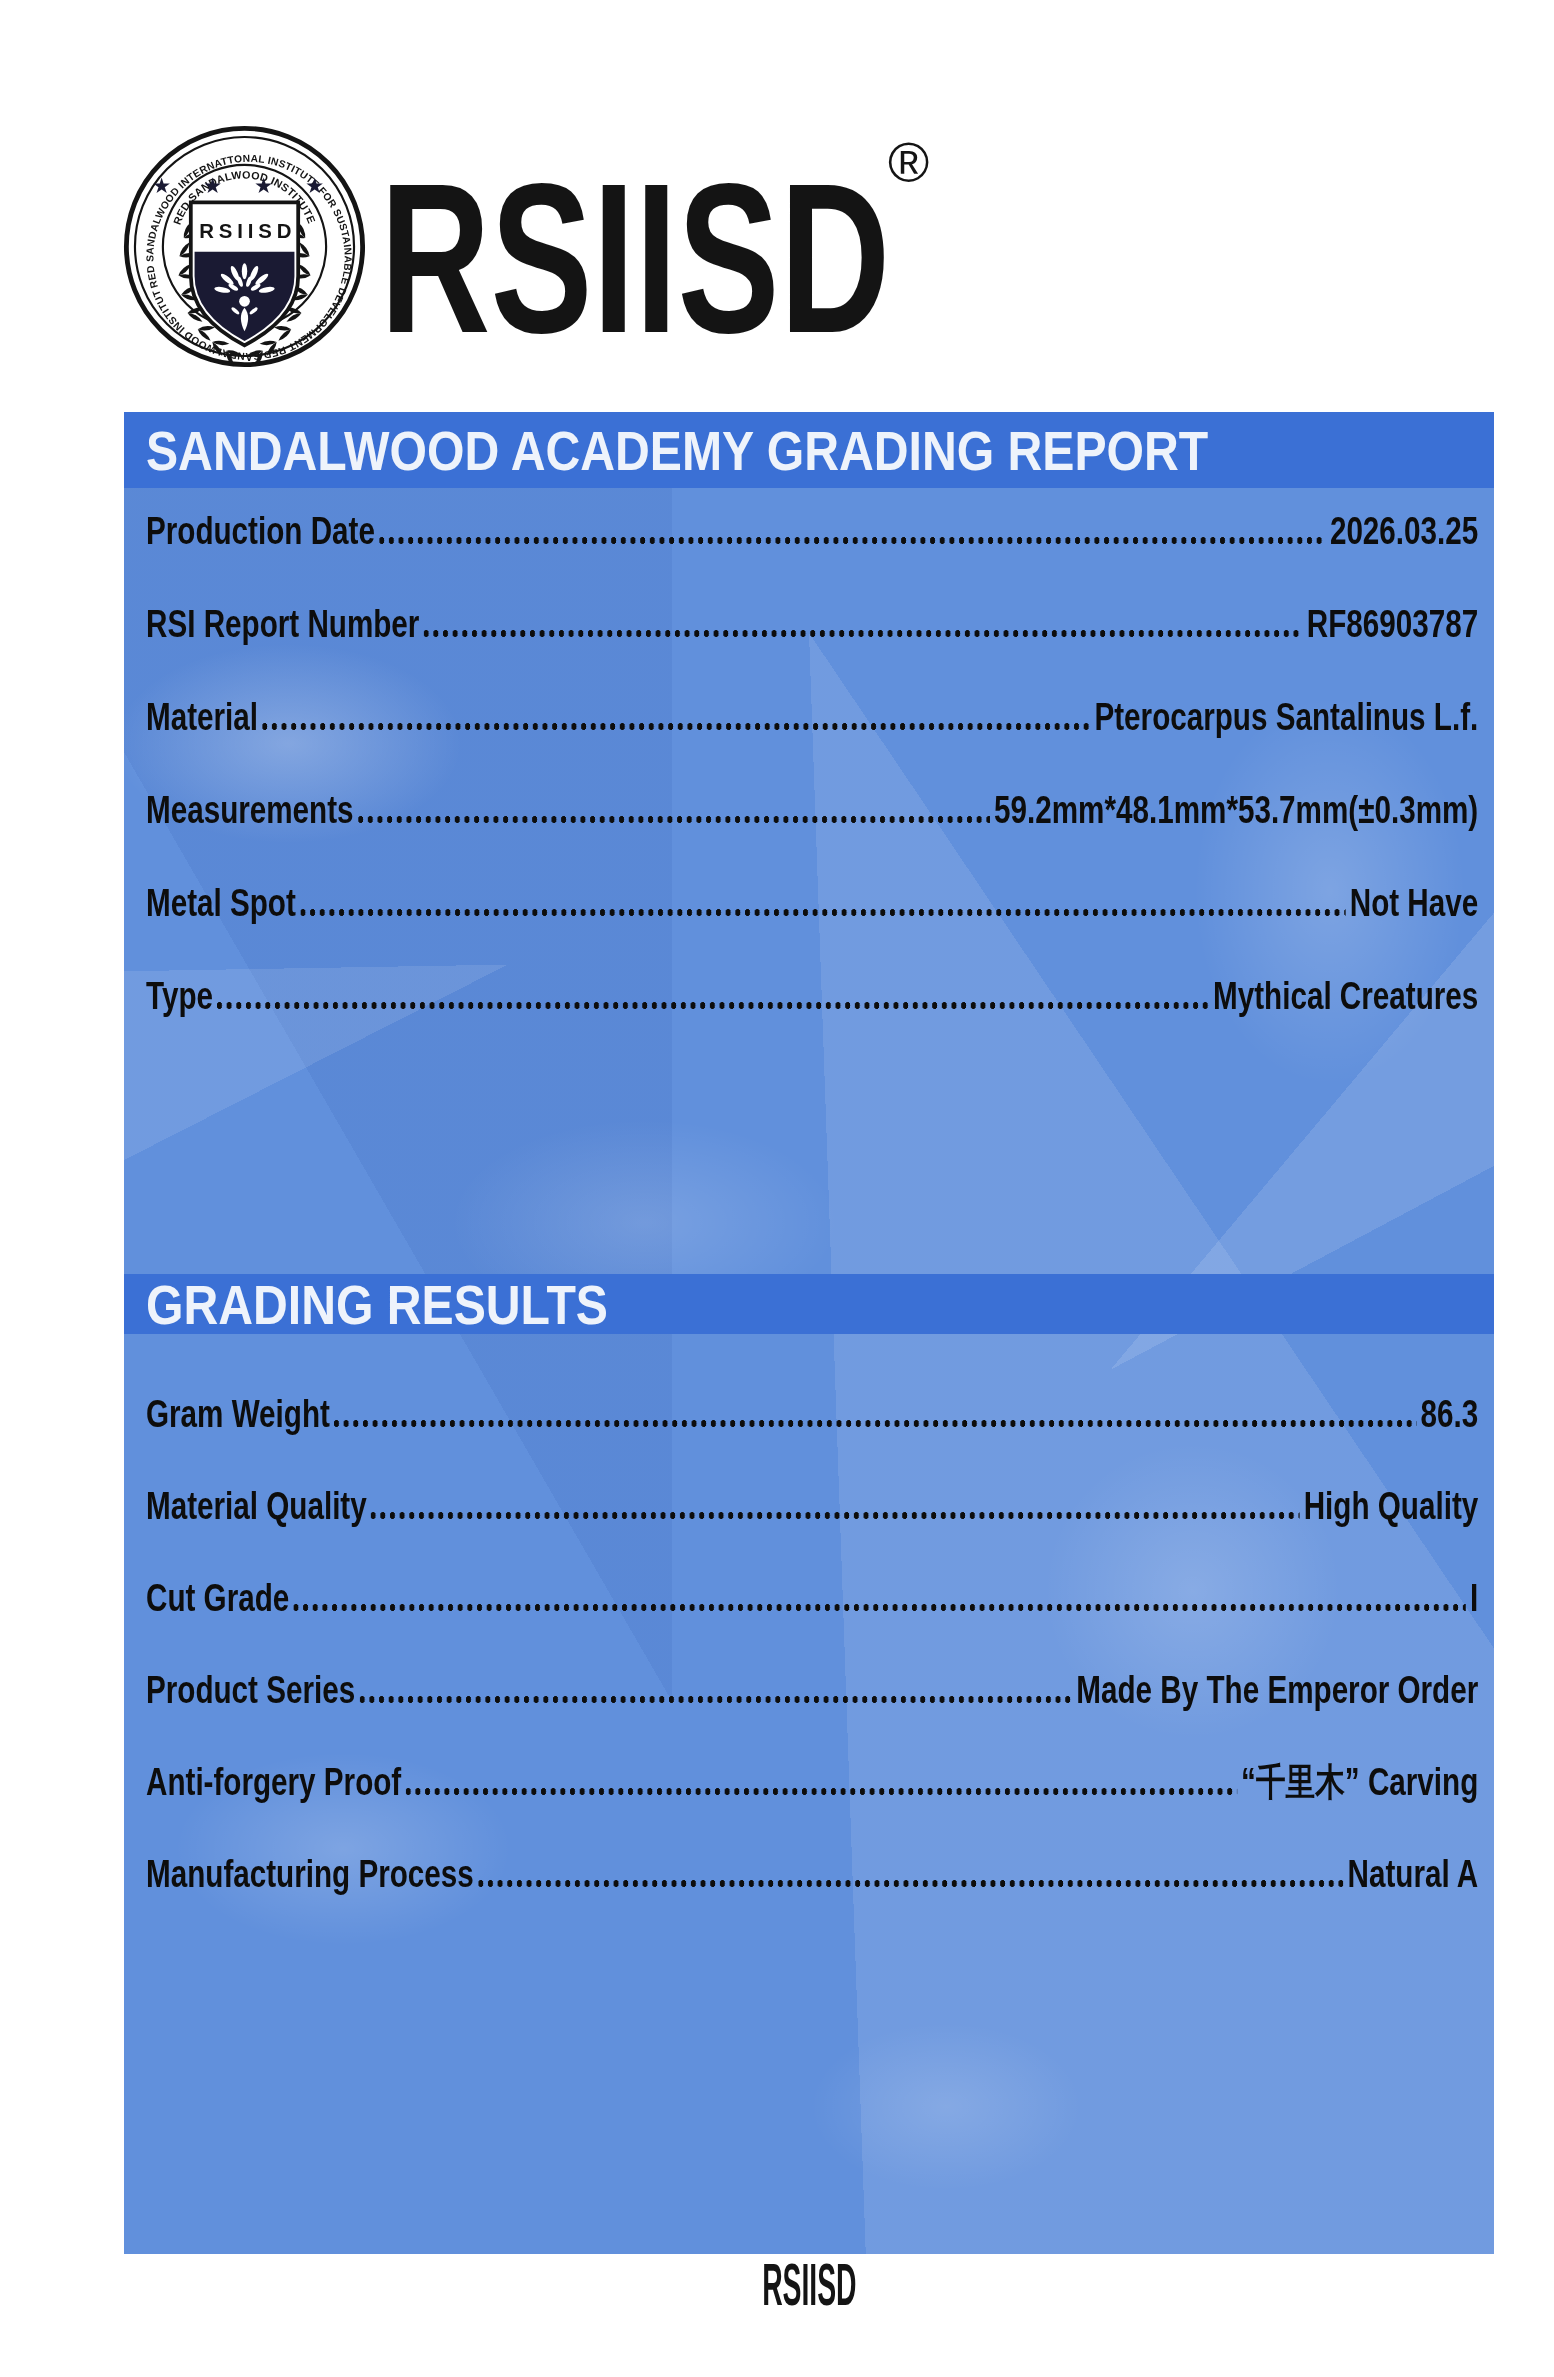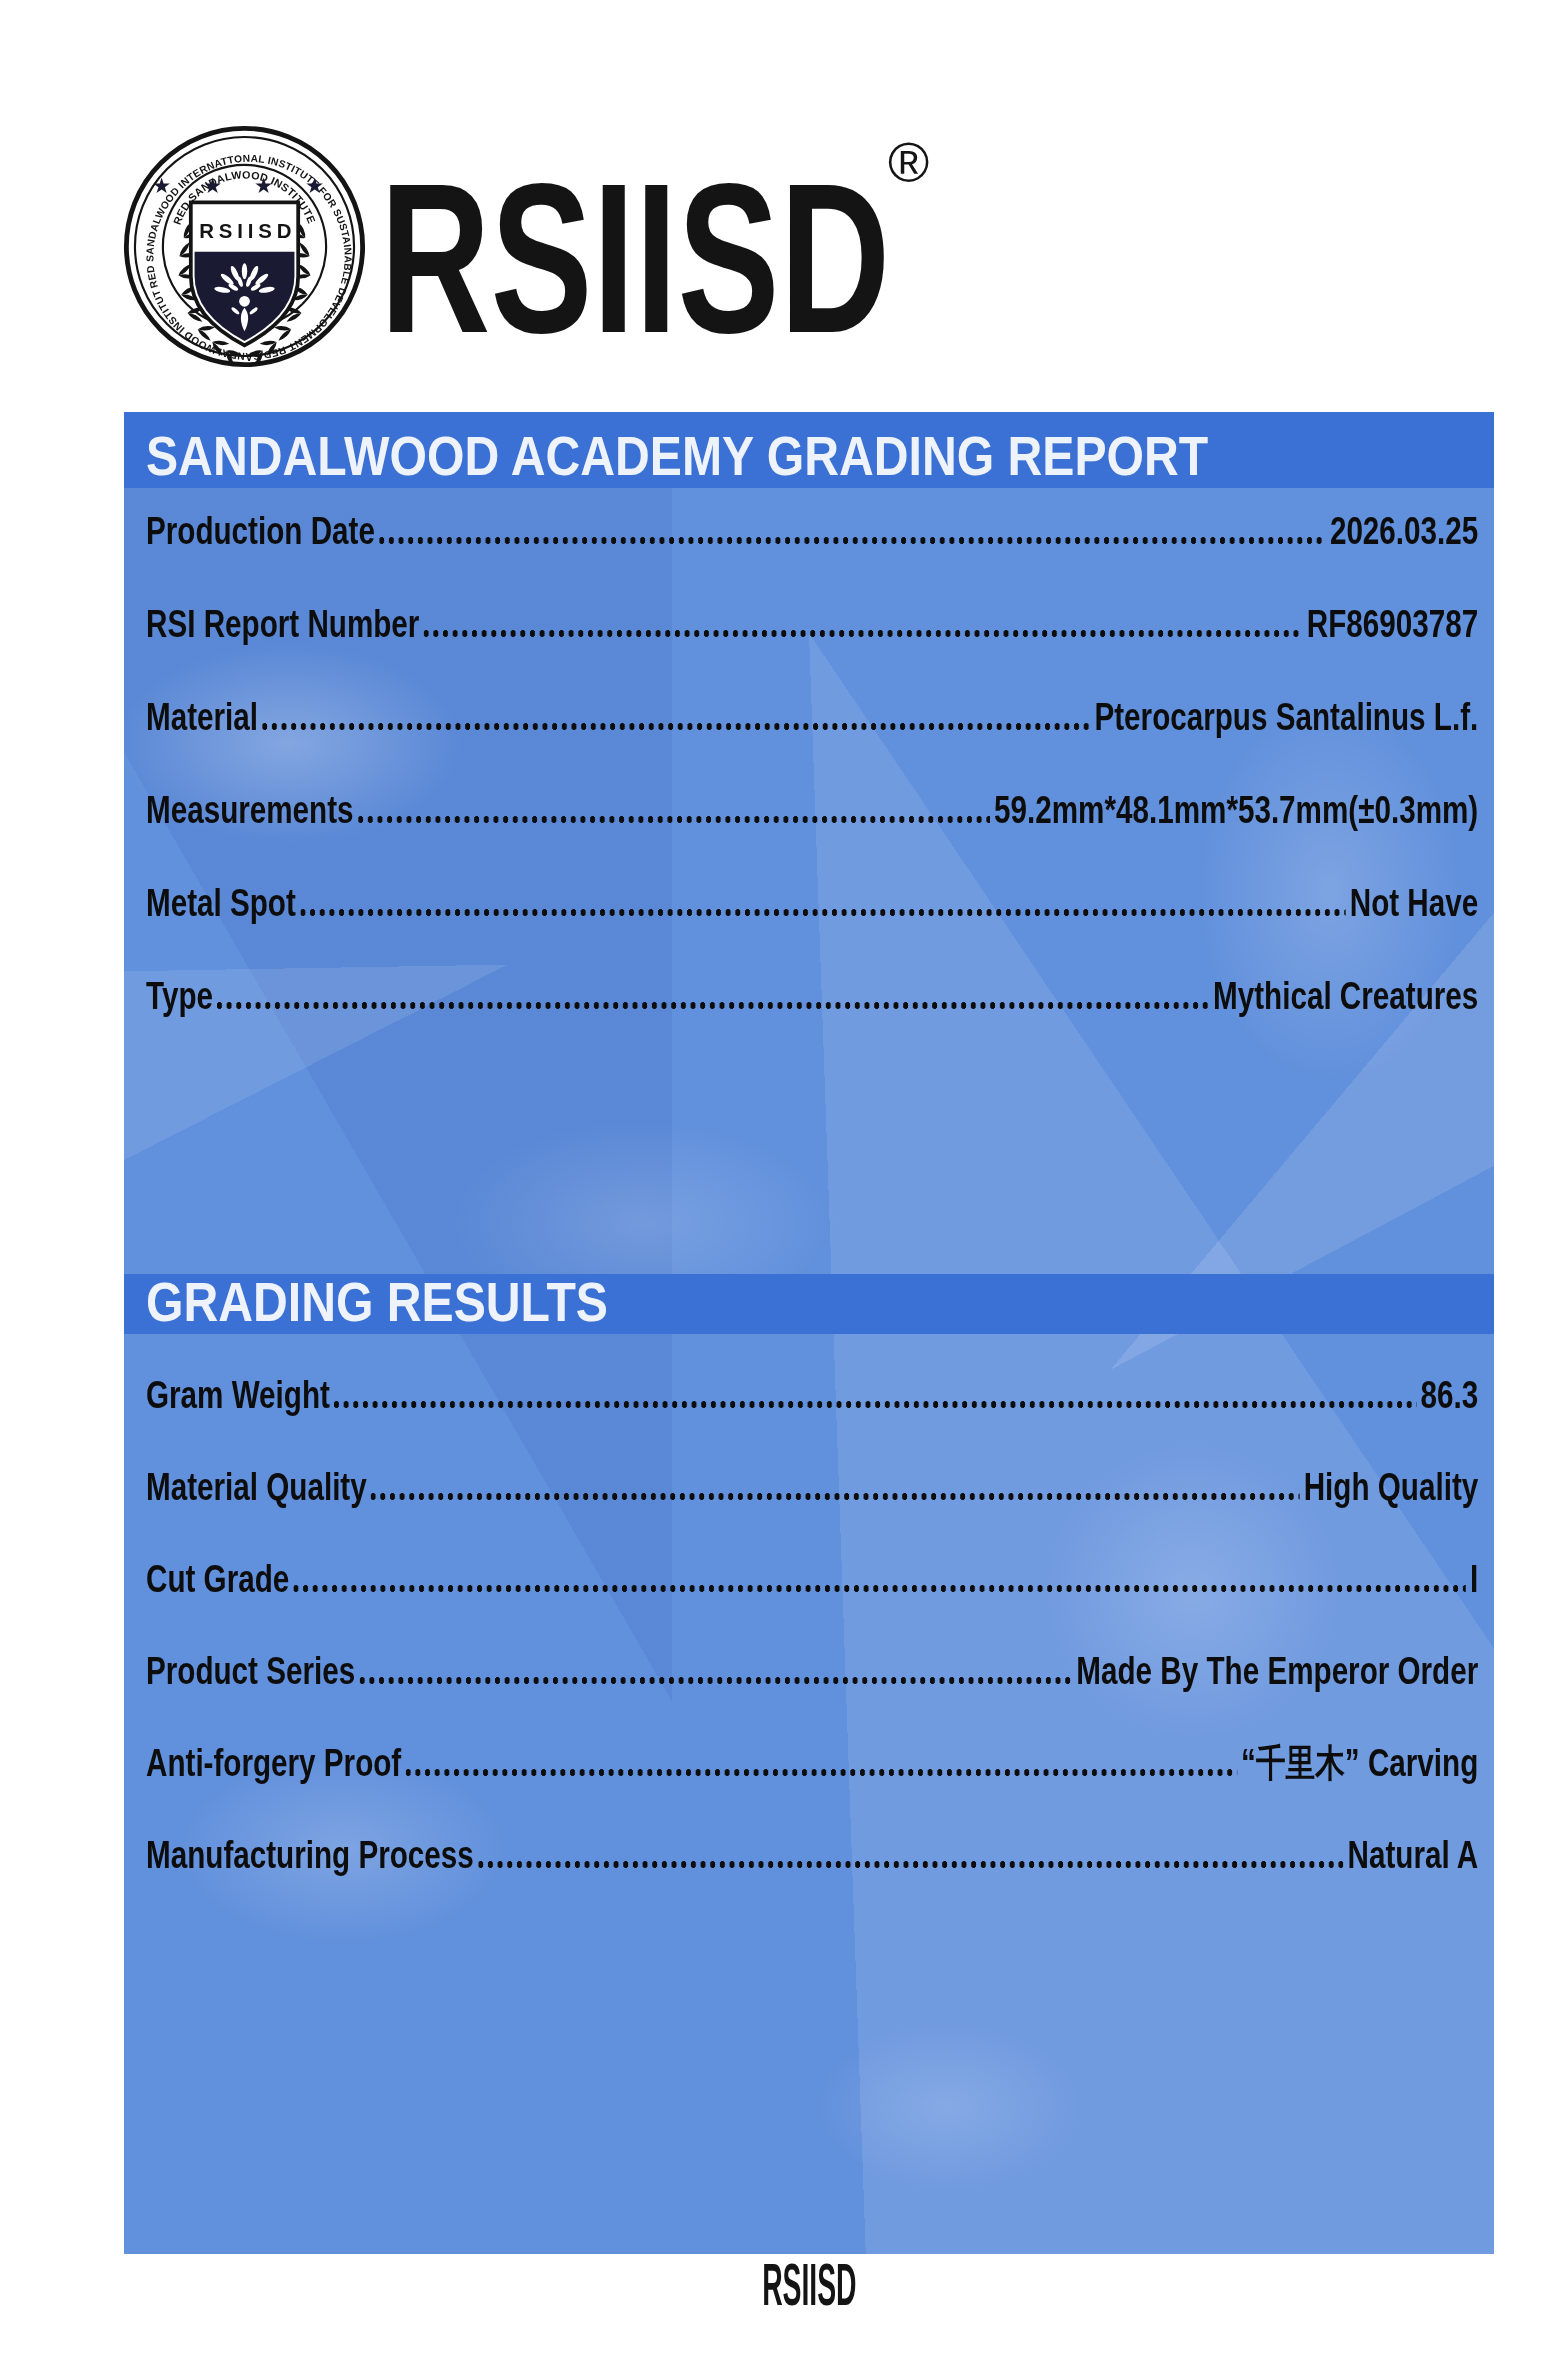--- a/index.html
+++ b/index.html
@@ -40,7 +40,7 @@
   }
   .bar{
     height:76px;background:var(--header-bar,#3b70d5);
-    display:flex;align-items:flex-end;padding-left:21.5px;
+    display:flex;align-items:center;padding-left:21.5px;
   }
   .bar.results{height:60px;}
   .bar .t{

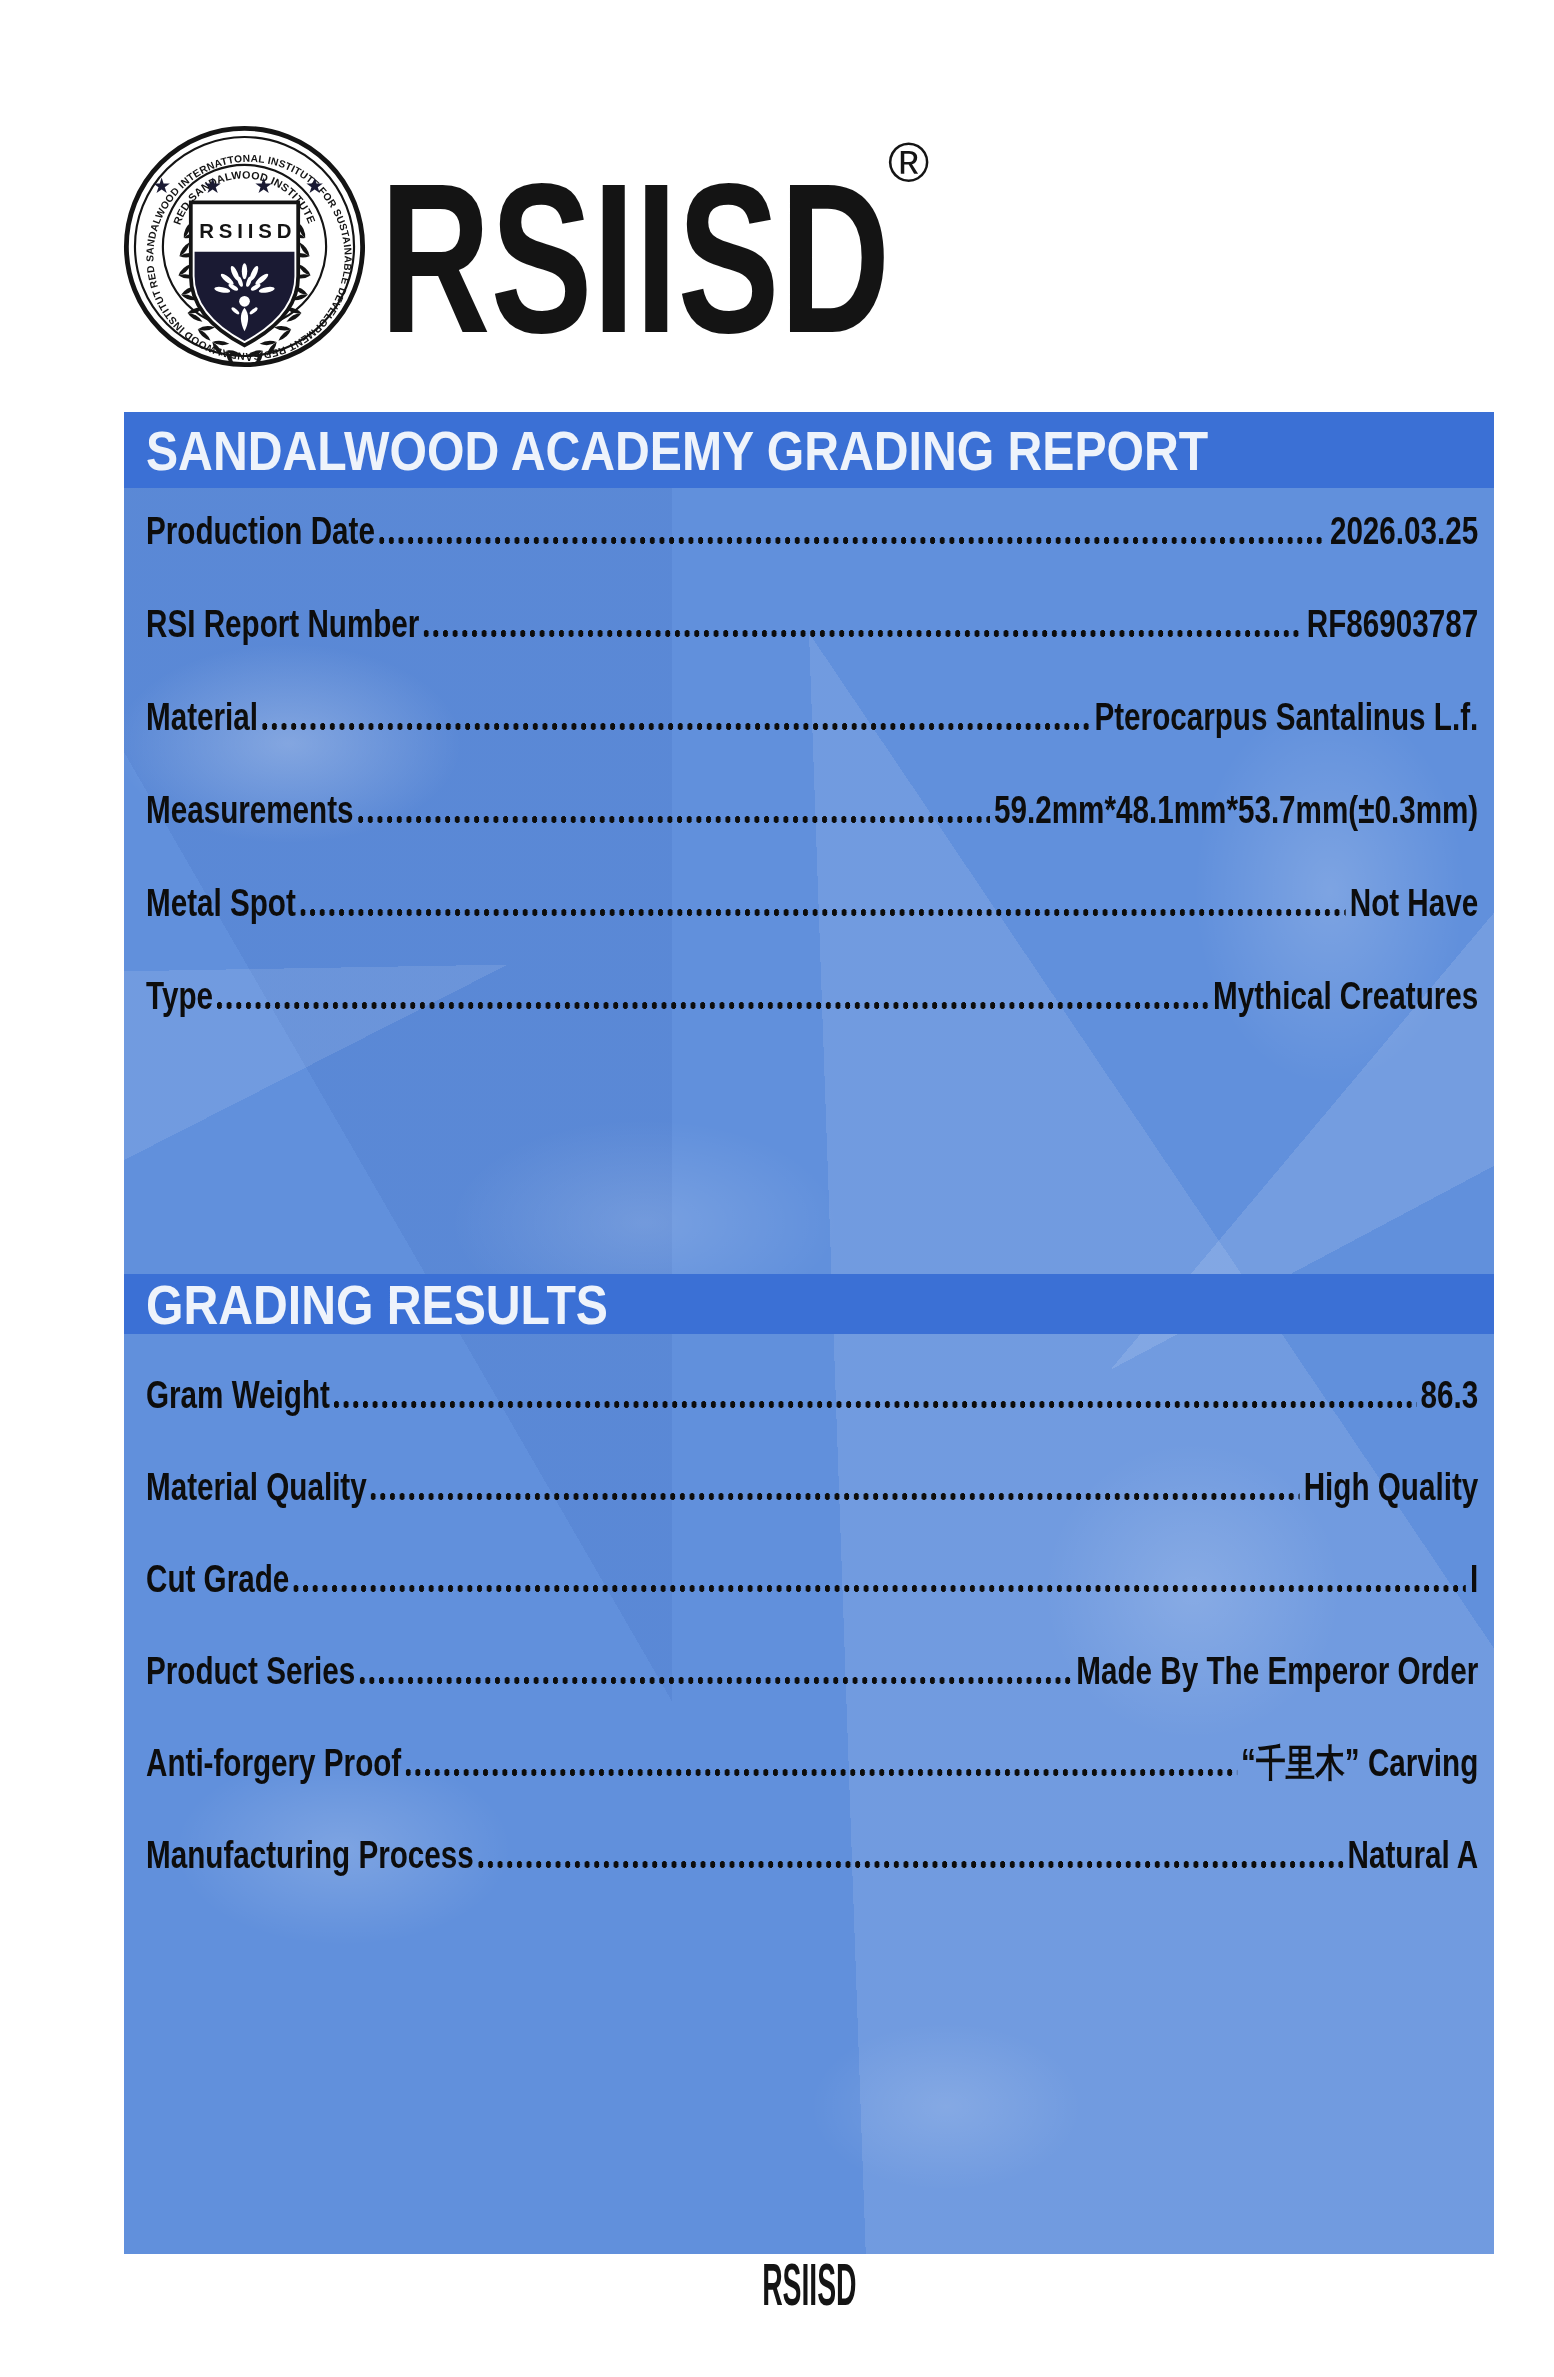--- a/index.html
+++ b/index.html
@@ -50,7 +50,7 @@
   }
   .body{overflow:hidden;padding-left:21.5px;}
   .body.fields{height:766px;padding-top:20px;}
-  .body.grades{height:857px;padding-top:38px;}
+  .body.grades{height:857px;padding-top:57px;}
 
   .row{
     width:1708px;display:flex;align-items:baseline;white-space:nowrap;

